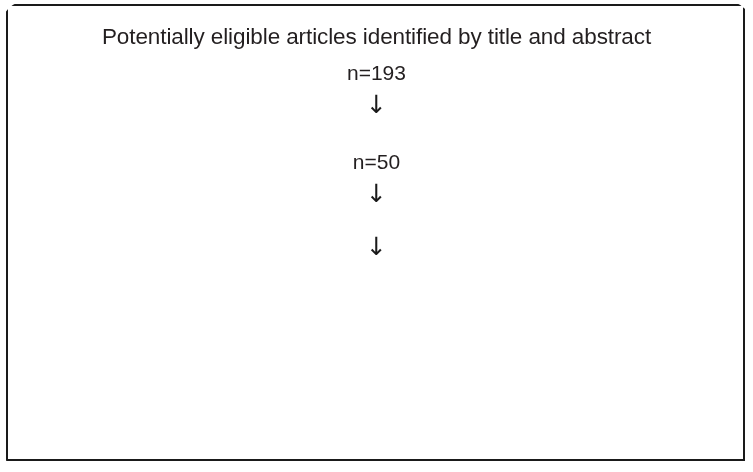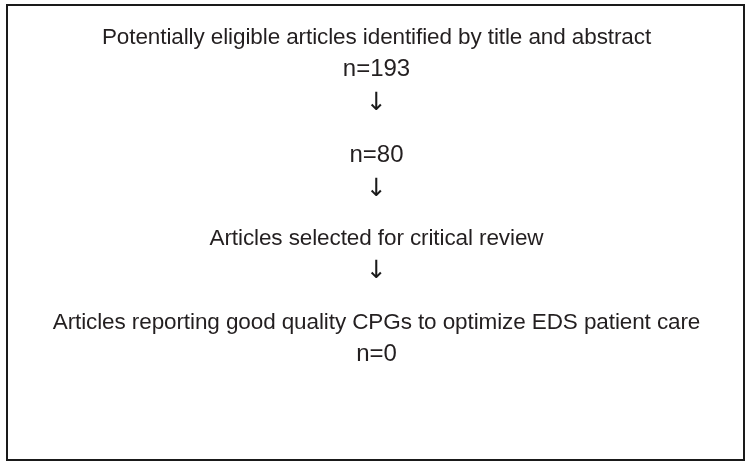--- a/index.html
+++ b/index.html
@@ -18,6 +18,7 @@
     height: 472px;
     background: #ffffff;
     overflow: hidden;
+    border-radius: 29px;
   }
 
   

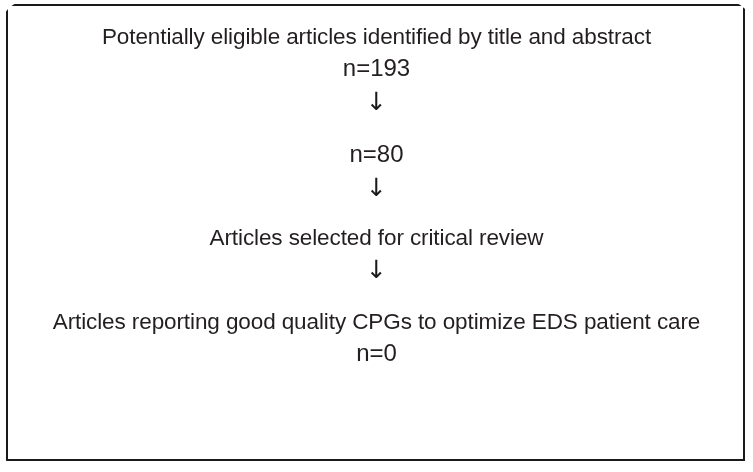--- a/index.html
+++ b/index.html
@@ -65,11 +65,11 @@
 
   .node-count {
     display: block;
-    font-size: 24px;
+    font-size: 21px;
     line-height: 1.32;
     letter-spacing: 0px;
     color: #231f20;
-    margin-top: 1px;
+    margin-top: 8px;
   }
 
   .flow-arrow {

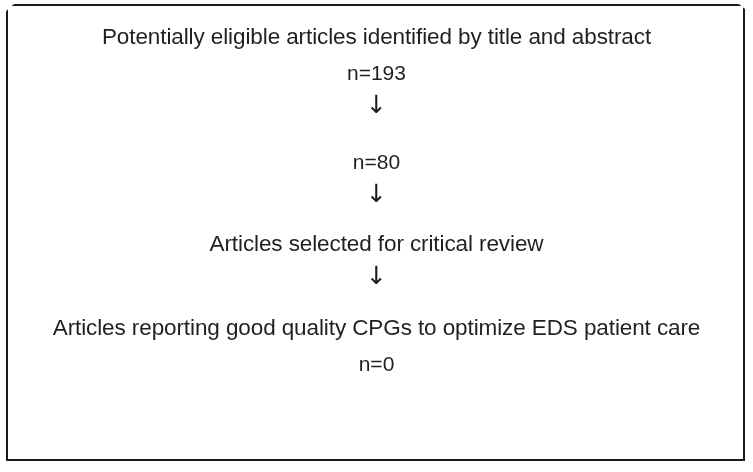--- a/index.html
+++ b/index.html
@@ -111,7 +111,7 @@
     <div class="stage-gap-1"></div>
 
     <div class="flow-node">
-      <span class="node-count">n=80</span>
+      <span class="node-count">n=50</span>
     </div>
 
     <span class="flow-arrow">↓</span>

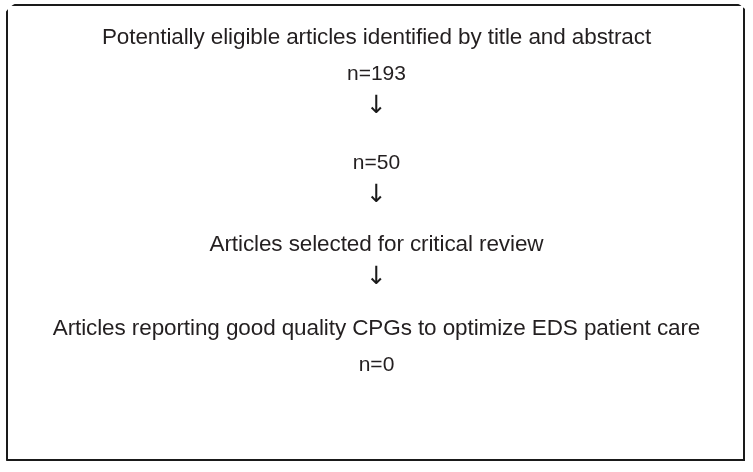--- a/index.html
+++ b/index.html
@@ -119,7 +119,6 @@
     <div class="stage-gap-2"></div>
 
     <div class="flow-node">
-      <span class="node-label">Articles selected for critical review</span>
     </div>
 
     <span class="flow-arrow">↓</span>

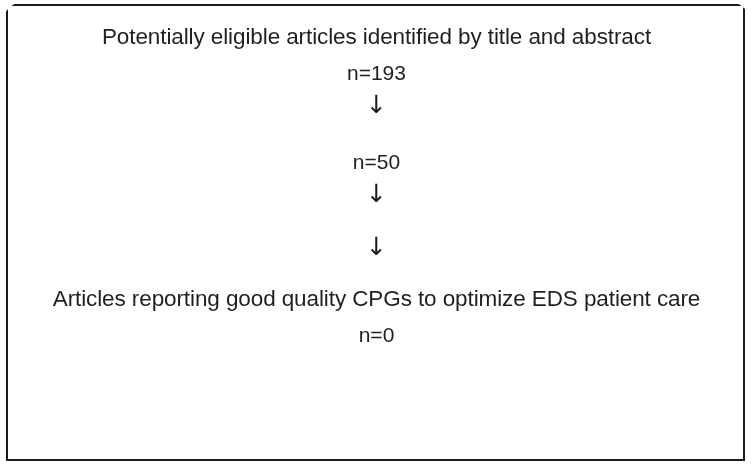--- a/index.html
+++ b/index.html
@@ -125,10 +125,6 @@
 
     <div class="stage-gap-3"></div>
 
-    <div class="flow-node">
-      <span class="node-label">Articles reporting good quality CPGs to optimize EDS patient care</span>
-      <span class="node-count">n=0</span>
-    </div>
 
   </div>
 </div>

